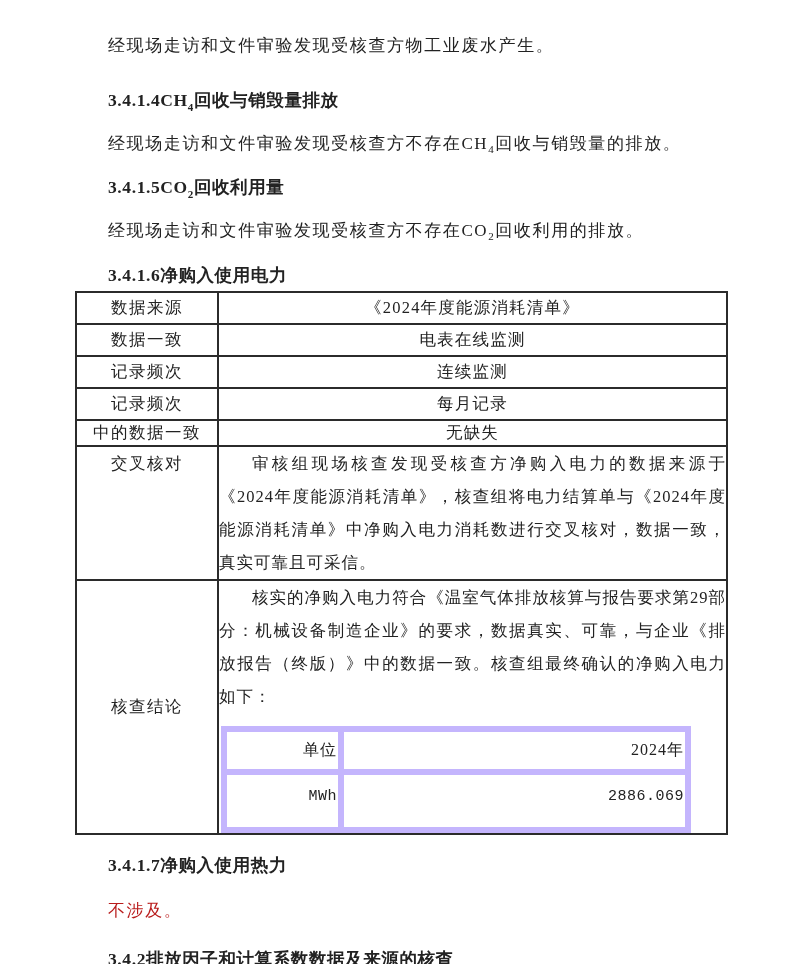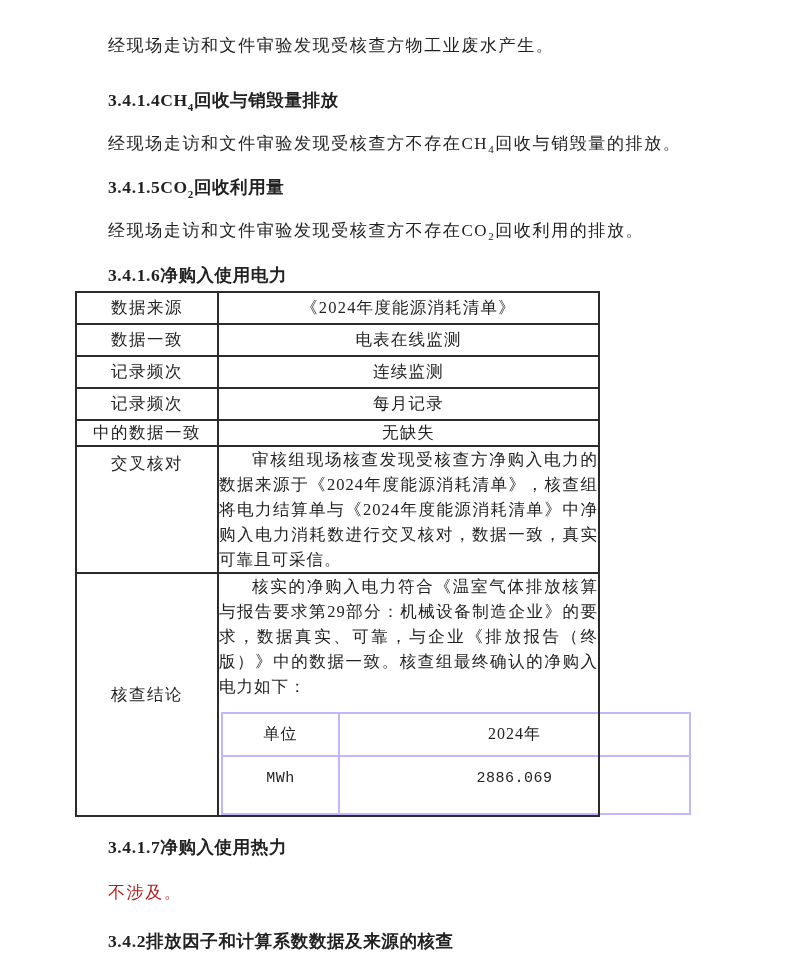--- a/index.html
+++ b/index.html
@@ -48,7 +48,7 @@
   table.main-table {
     border-collapse: collapse;
     table-layout: fixed;
-    width: 525px;
+    width: 653px;
     margin: 4px 15px 0 0;
     padding-left: 29px;
   }

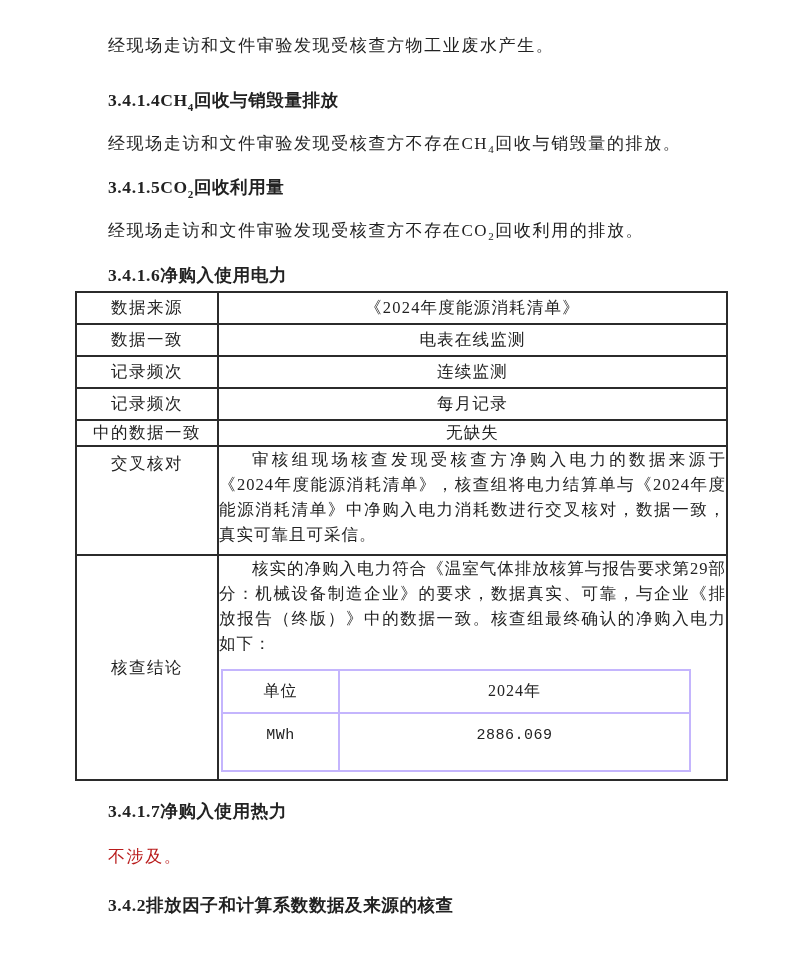--- a/index.html
+++ b/index.html
@@ -82,7 +82,7 @@
     text-indent: 2em;
     text-align: justify;
     letter-spacing: 1px;
-    line-height: 25px;
+    line-height: 33px;
     font-size: 16.5px;
   }
   

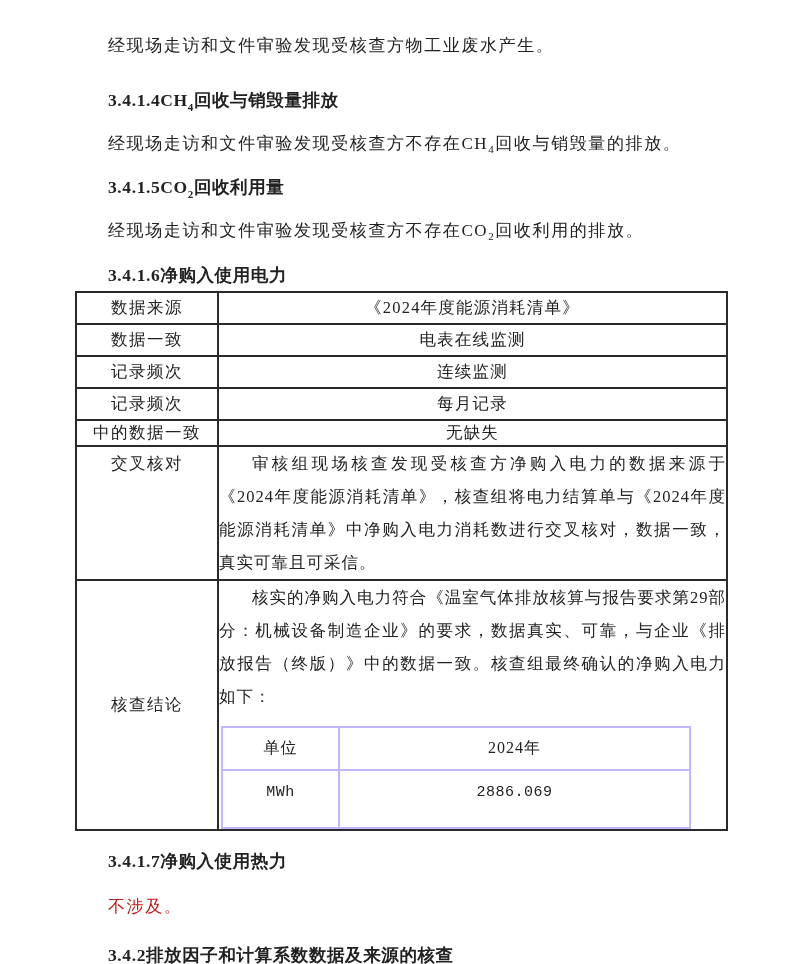--- a/index.html
+++ b/index.html
@@ -93,8 +93,8 @@
     margin: 13px 0 0 2px;
   }
   table.inner-table td {
-    border: 2px solid #c4b5fd;
-    text-align: center;
+    border: 6px solid #c4b5fd;
+    text-align: right;
     font-size: 16px;
     letter-spacing: 1px;
   }

